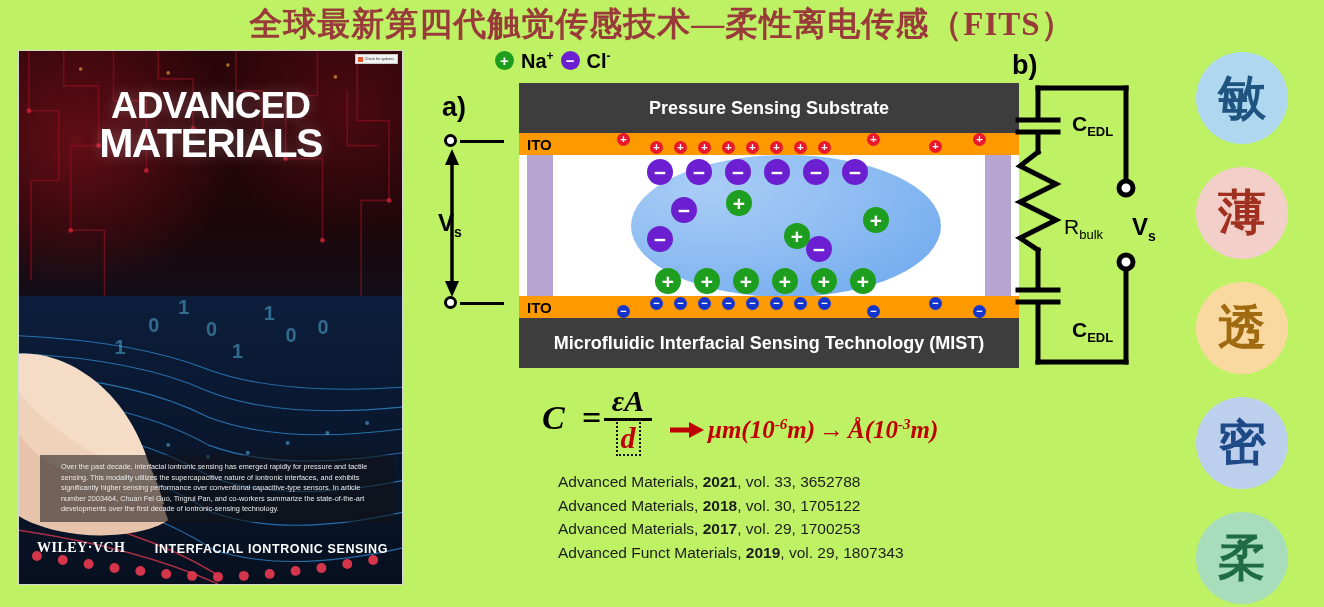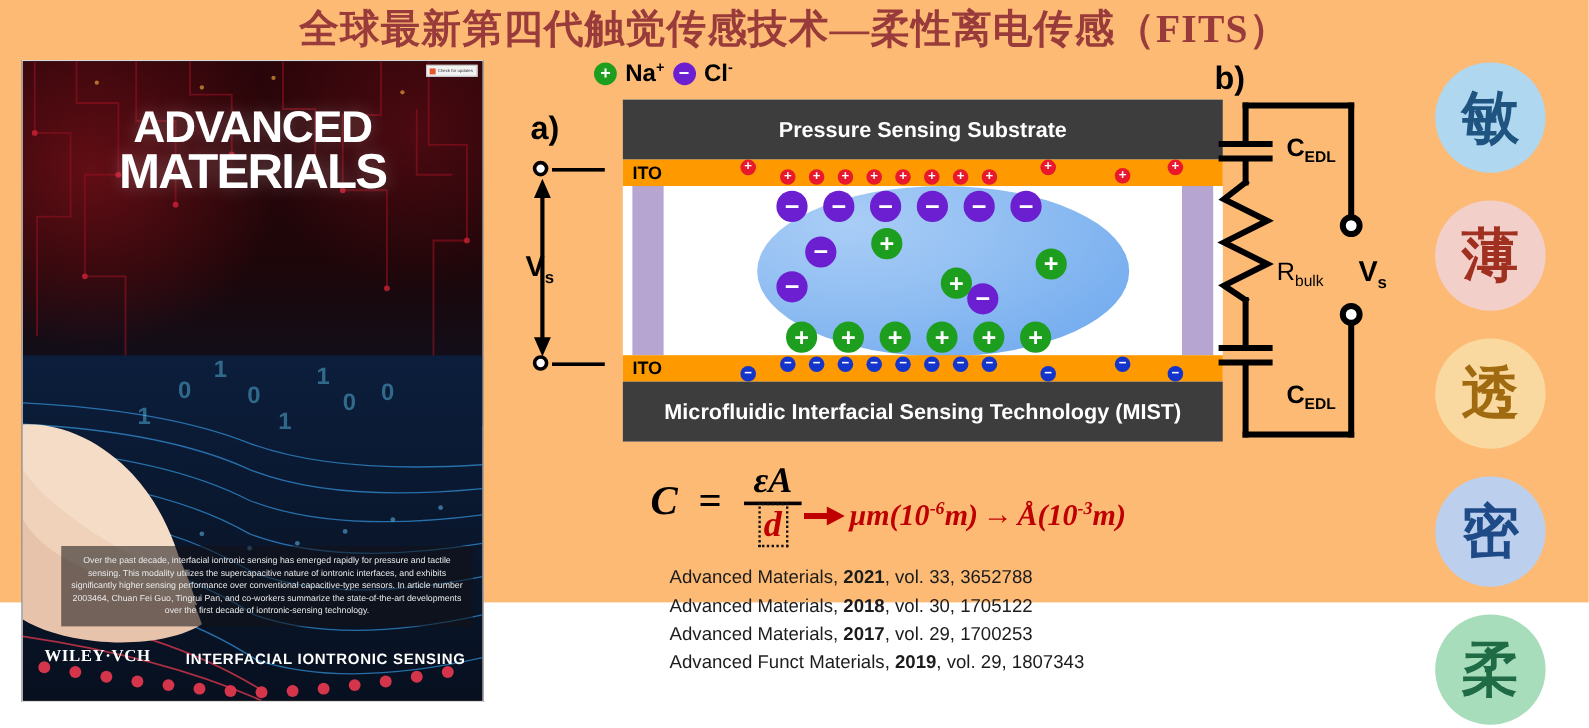--- a/index.html
+++ b/index.html
@@ -9,7 +9,7 @@
     font-family: "Liberation Sans", sans-serif;
     overflow: hidden;
   }
-  #stage { position: relative; width: 1324px; height: 502px; background:#fdba74; }
+  #stage { position: relative; width: 1324px; height: 607px; background:#bef264; }
 
   
   #title {

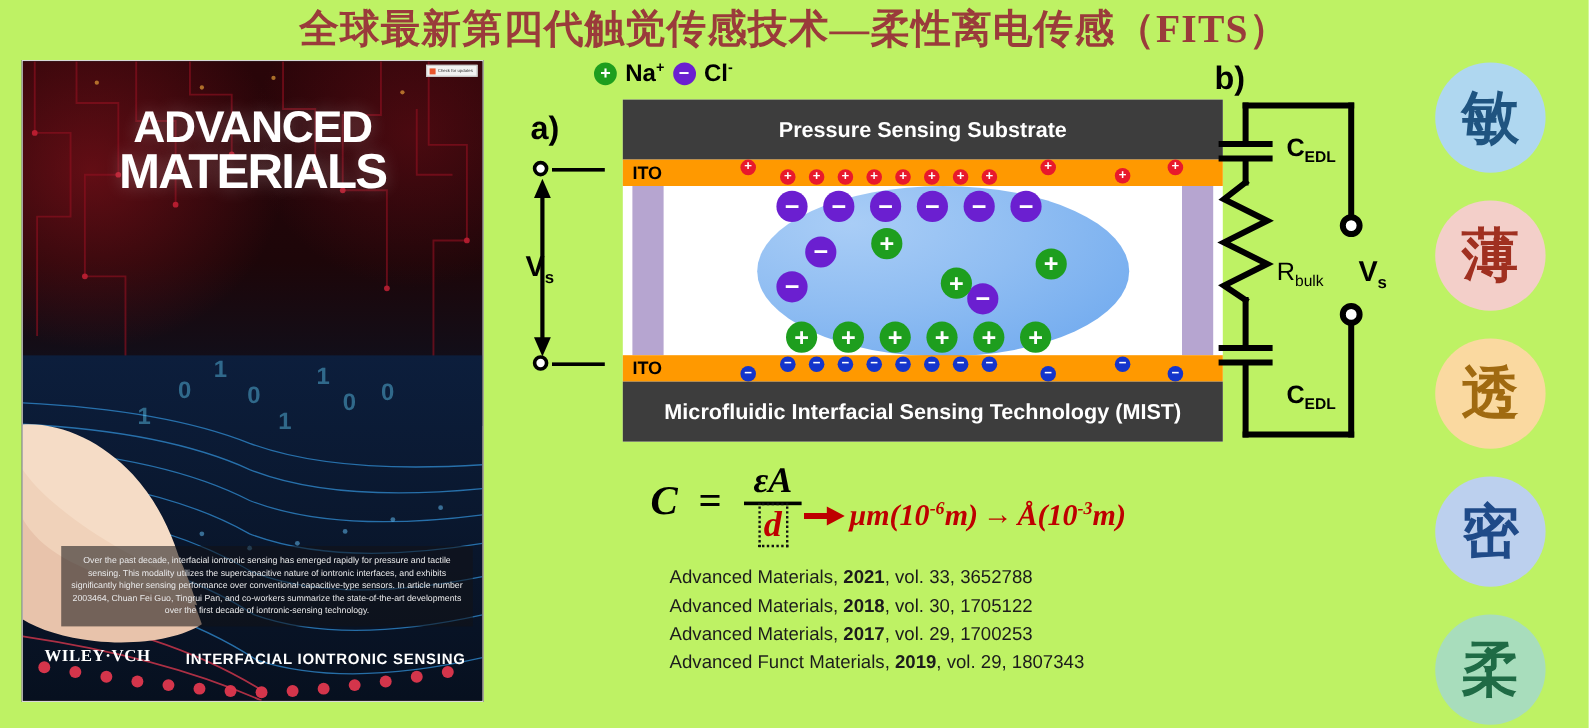--- a/index.html
+++ b/index.html
@@ -161,7 +161,7 @@
     font-size:34px; color:#000;
   }
   .f-frac {
-    position:absolute; left:88px; top:0px; width:52px; text-align:center;
+    position:absolute; left:72px; top:0px; width:52px; text-align:center;
   }
   .f-num {
     font-family:"Liberation Serif", serif; font-weight:700; font-style:italic;

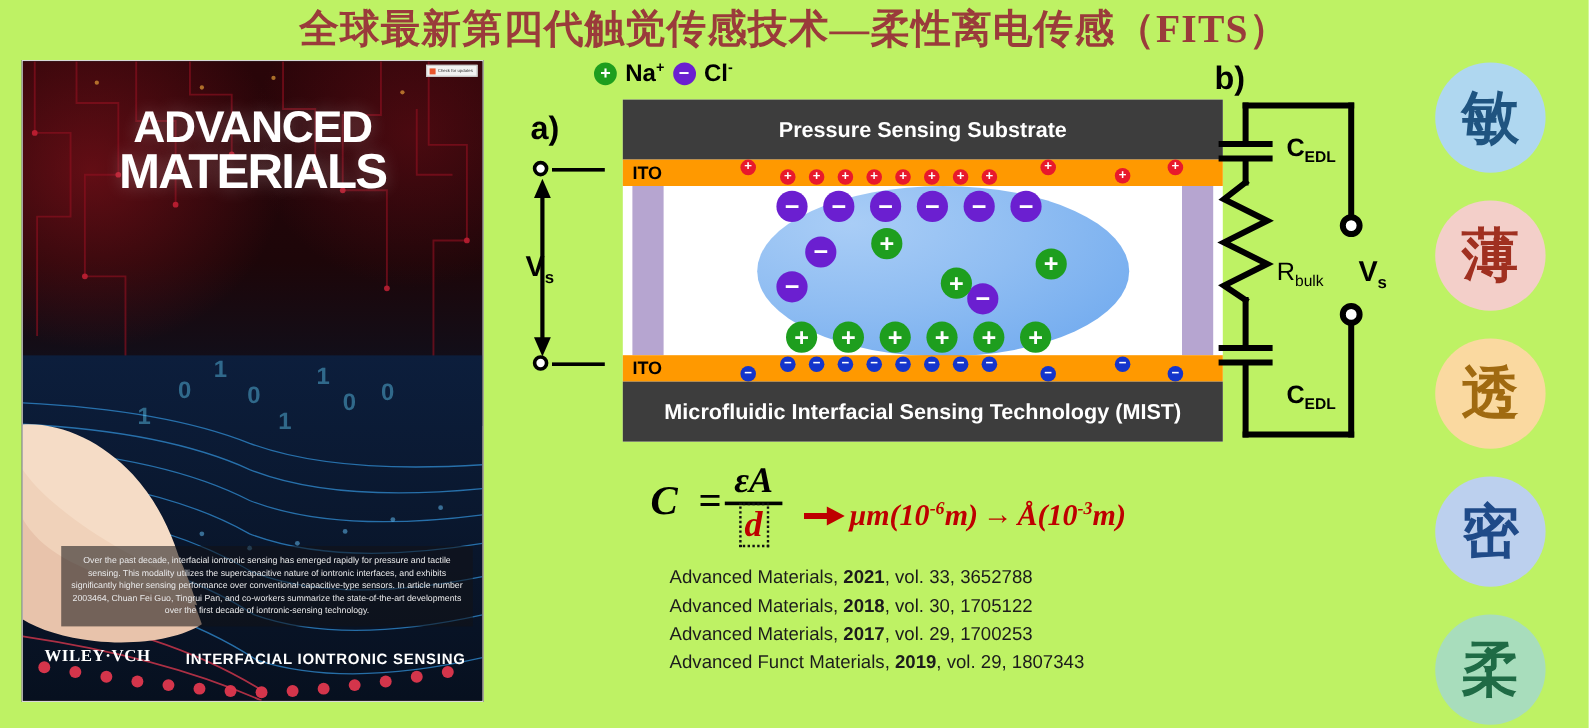--- a/index.html
+++ b/index.html
@@ -60,12 +60,11 @@
   }
   .update-badge .sq { width:5px; height:5px; background:#e8552d; display:inline-block; }
   .abstract-box {
-    position:absolute; left:32px; right:8px; bottom:62px;
+    position:absolute; left:21px; right:8px; bottom:62px;
     background: rgba(18,18,22,.55);
-    padding:7px 7px;
+    padding:7px 21px;
     color:#e9e9ea; font-size:7.3px; line-height:1.45;
     font-family:"Liberation Sans", sans-serif;
-    text-align:center;
   }
   .wiley {
     position:absolute; left:18px; bottom:28px;

